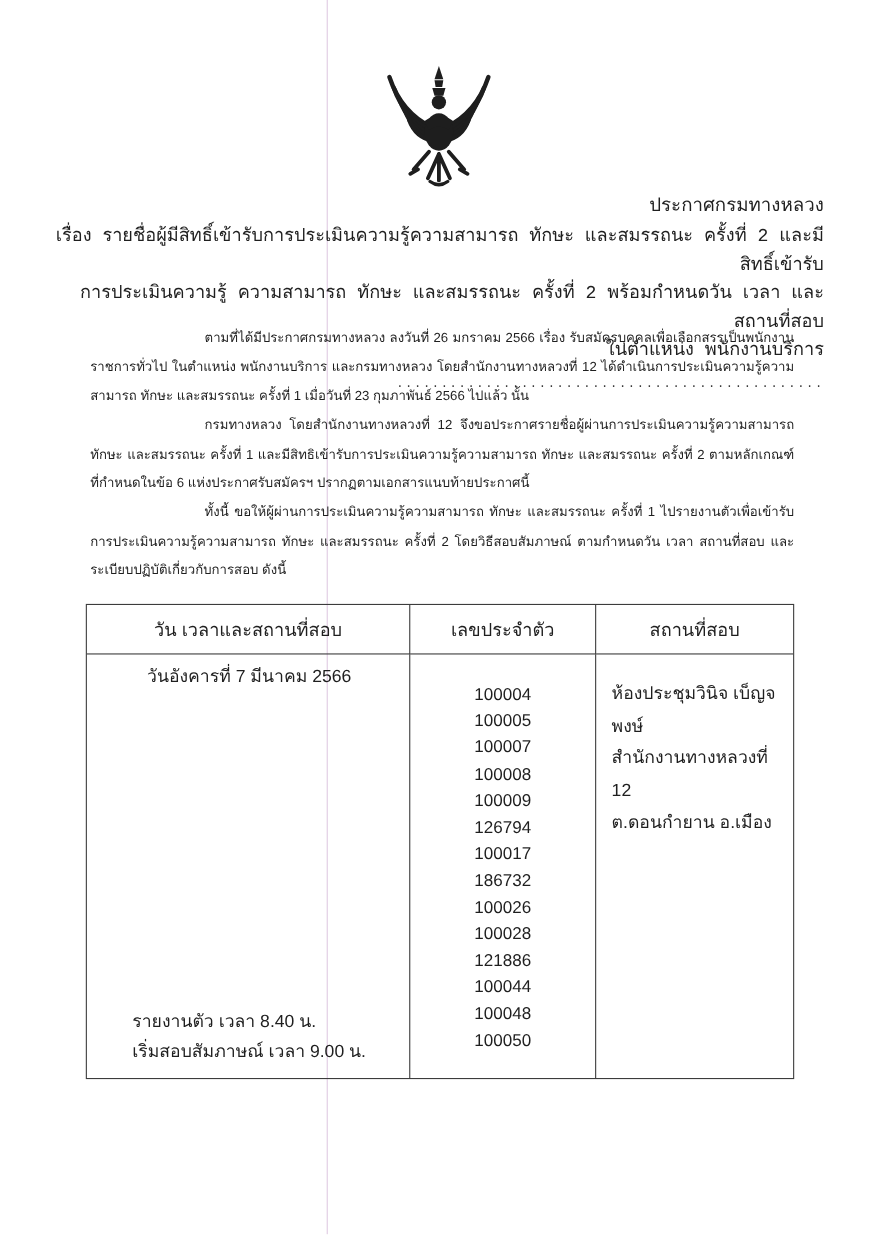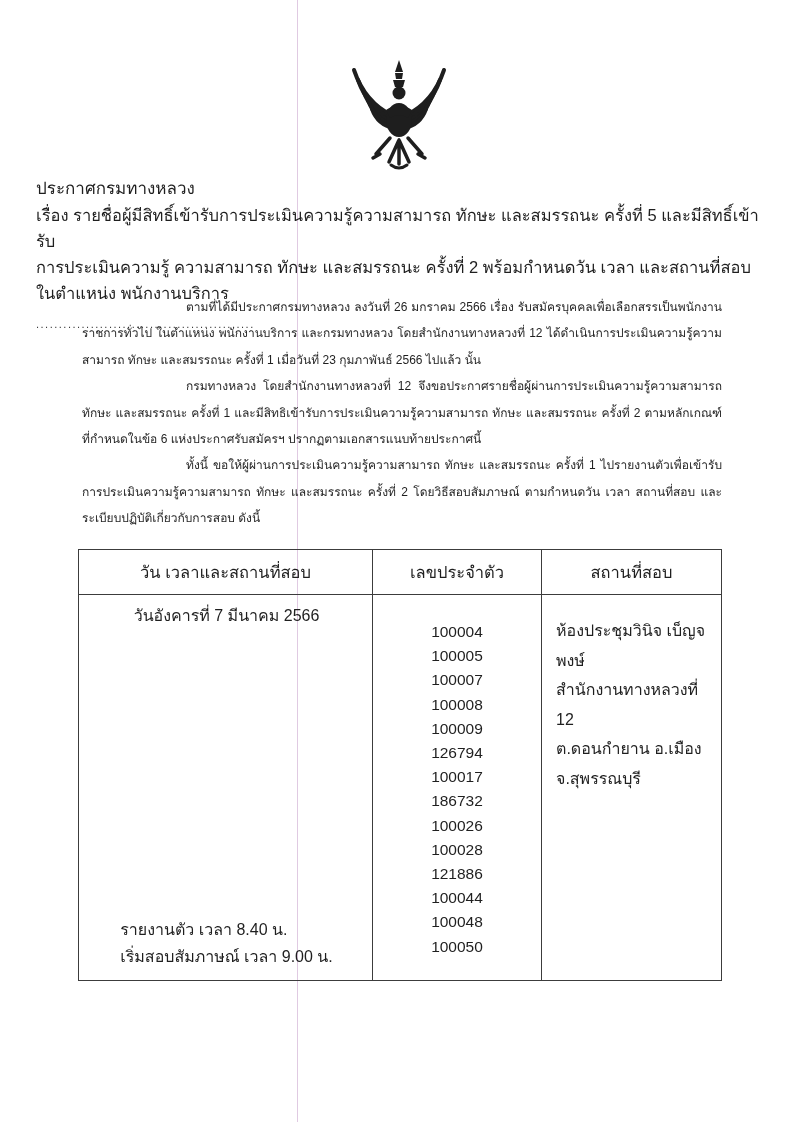--- a/index.html
+++ b/index.html
@@ -26,8 +26,8 @@
     width:106px;height:112px;
   }
   .title-block{
-    position:absolute;top:176px;left:36px;right:36px;
-    text-align:left;font-size:16.5px;line-height:26px;
+    position:absolute;top:176px;left:36px;right:49px;
+    text-align:right;font-size:16.5px;line-height:26px;font-family:Liberation Mono, monospace;
   }
   .doc-title{font-size:17px;}
   .dots{

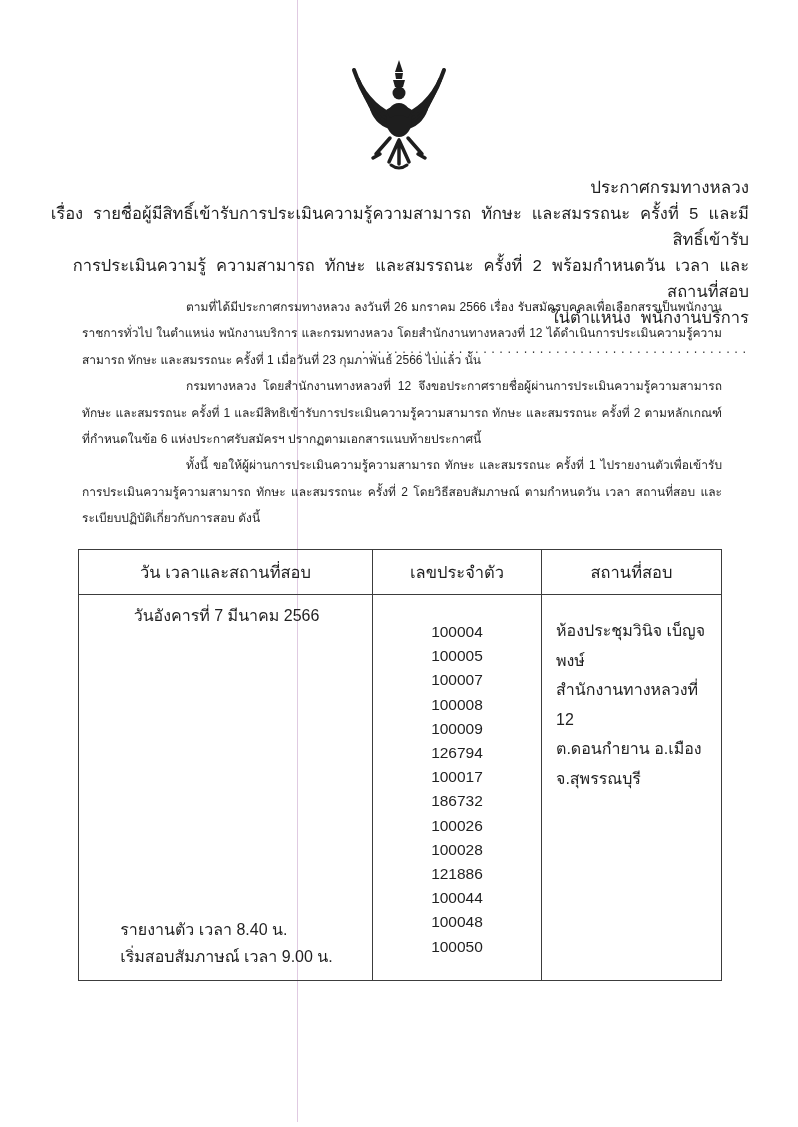--- a/index.html
+++ b/index.html
@@ -104,7 +104,7 @@
 
 <div class="title-block">
   <div class="doc-title">ประกาศกรมทางหลวง</div>
-  <div class="subject-line">เรื่อง  รายชื่อผู้มีสิทธิ์เข้ารับการประเมินความรู้ความสามารถ ทักษะ และสมรรถนะ ครั้งที่ 5 และมีสิทธิ์เข้ารับ</div>
+  <div class="subject-line">เรื่อง  รายชื่อผู้มีสิทธิ์เข้ารับการประเมินความรู้ความสามารถ ทักษะ และสมรรถนะ ครั้งที่ 2 และมีสิทธิ์เข้ารับ</div>
   <div class="subject-line">การประเมินความรู้ ความสามารถ ทักษะ และสมรรถนะ ครั้งที่ 2 พร้อมกำหนดวัน เวลา และสถานที่สอบ</div>
   <div class="subject-line">ในตำแหน่ง พนักงานบริการ</div>
   <div class="dots">................................................</div>

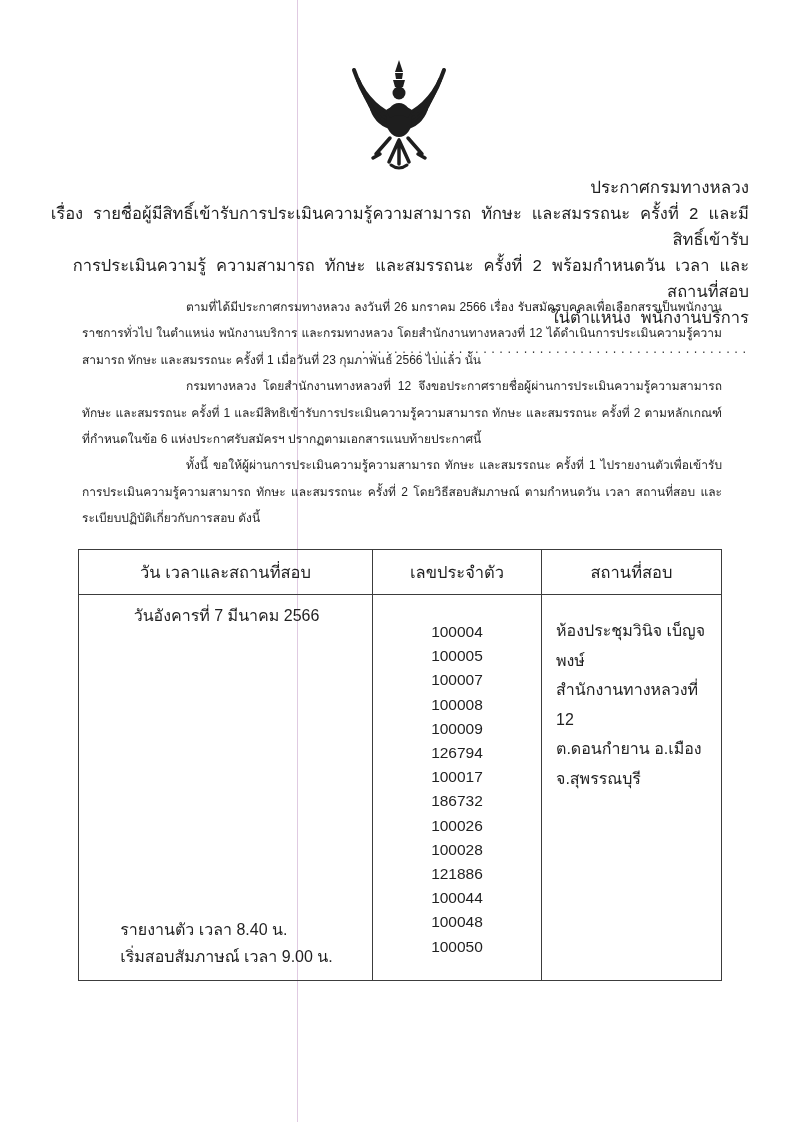--- a/index.html
+++ b/index.html
@@ -152,7 +152,6 @@
       <div>ห้องประชุมวินิจ เบ็ญจพงษ์</div>
       <div>สำนักงานทางหลวงที่ 12</div>
       <div>ต.ดอนกำยาน อ.เมือง</div>
-      <div>จ.สุพรรณบุรี</div>
     </div>
 </div>
 

